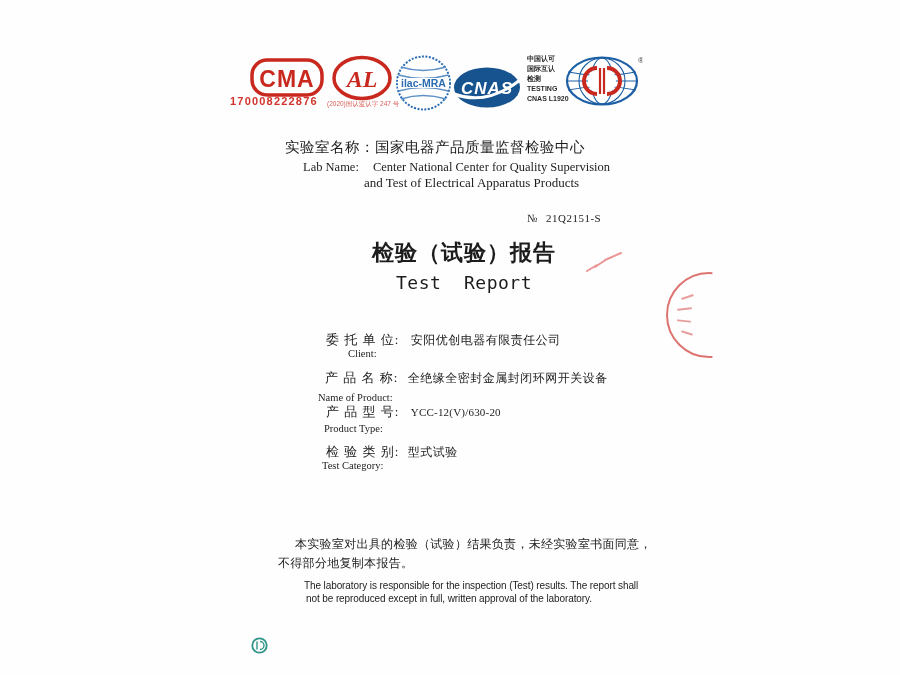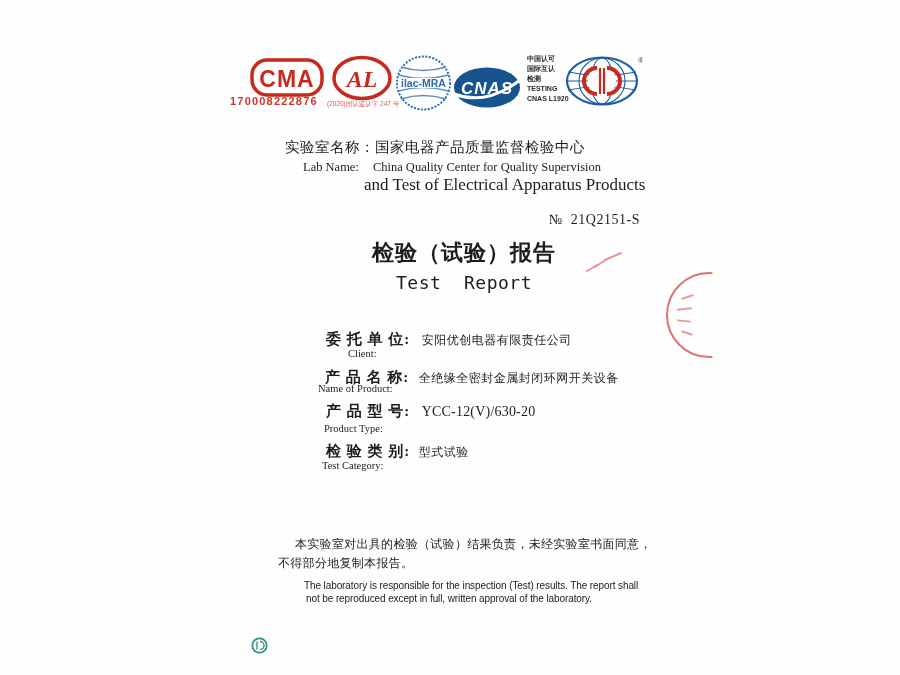--- a/index.html
+++ b/index.html
@@ -99,7 +99,7 @@
 
   <div class="abs lab-zh">实验室名称：国家电器产品质量监督检验中心</div>
   <div class="abs lab-en1 serif">
-    <span>Lab Name:</span><span class="gap"></span><span>China Quality Center for Quality Supervision</span>
+    <span>Lab Name:</span><span class="gap"></span><span>Center National Center for Quality Supervision</span>
   </div>
   <div class="abs lab-en2 serif">and Test of Electrical Apparatus Products</div>
 

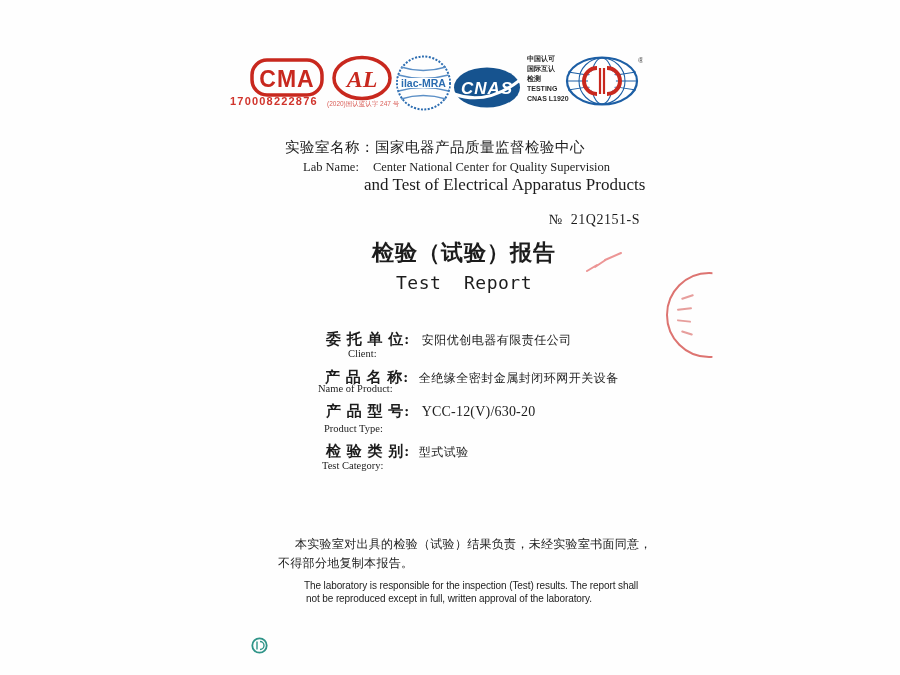--- a/index.html
+++ b/index.html
@@ -12,7 +12,7 @@
   .lab-zh{left:285px;top:138px;font-size:14.5px;letter-spacing:.5px;}
   .lab-en1{left:303px;top:160px;font-size:12.5px;}
   .lab-en1 .gap{display:inline-block;width:14px;}
-  .lab-en2{left:364px;top:175px;font-size:17px;}
+  .lab-en2{left:364px;top:175px;font-size:13px;}
 
   .report-no{left:549px;top:212px;font-size:14px;letter-spacing:.5px;}
   .report-no .num{margin-left:8px;}

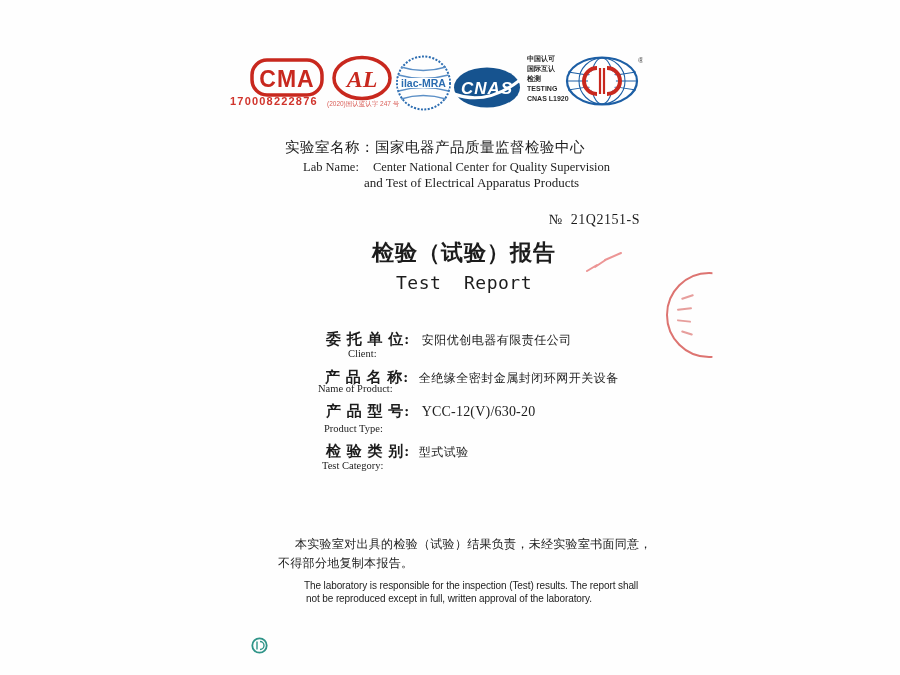--- a/index.html
+++ b/index.html
@@ -14,7 +14,7 @@
   .lab-en1 .gap{display:inline-block;width:14px;}
   .lab-en2{left:364px;top:175px;font-size:13px;}
 
-  .report-no{left:549px;top:212px;font-size:14px;letter-spacing:.5px;}
+  .report-no{left:527px;top:212px;font-size:11px;letter-spacing:.5px;}
   .report-no .num{margin-left:8px;}
   .title-zh{left:372px;top:238px;font-size:22px;font-weight:700;letter-spacing:1px;}
   .title-en{left:396px;top:272px;font-size:18px;letter-spacing:.5px;white-space:pre;}

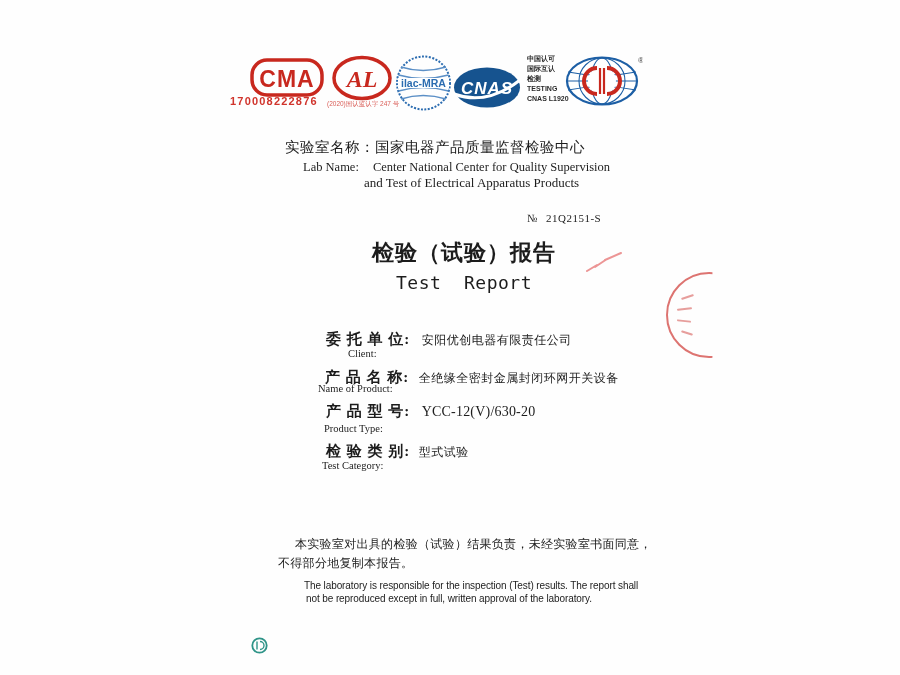--- a/index.html
+++ b/index.html
@@ -19,7 +19,7 @@
   .title-zh{left:372px;top:238px;font-size:22px;font-weight:700;letter-spacing:1px;}
   .title-en{left:396px;top:272px;font-size:18px;letter-spacing:.5px;white-space:pre;}
 
-  .flabel{font-size:15px;font-family:"Liberation Serif",serif;letter-spacing:1px;font-weight:bold;}
+  .flabel{font-size:13px;font-family:"Liberation Serif",serif;letter-spacing:1px;}
   .fvalue{font-size:12px;font-family:"Liberation Serif",serif;letter-spacing:.5px;}
   .fvalue-lat{font-size:14px;font-family:"Liberation Serif",serif;letter-spacing:.2px;}
   .fsub{font-size:10.5px;font-family:"Liberation Serif",serif;}

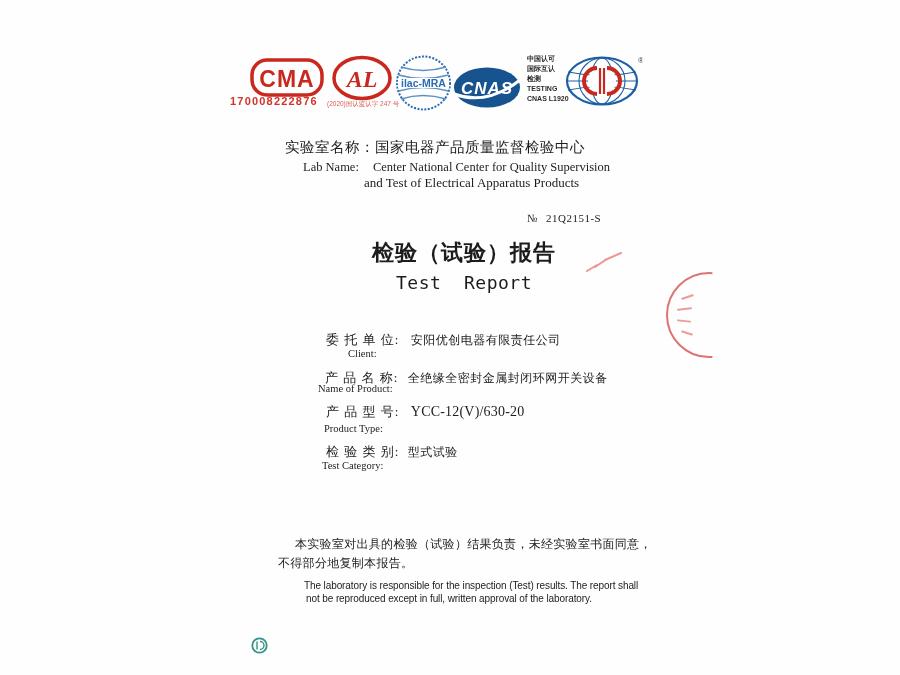--- a/index.html
+++ b/index.html
@@ -130,7 +130,7 @@
     <span class="flabel">产 品 名 称:</span>
     <span class="fvalue" style="margin-left:5px;">全绝缘全密封金属封闭环网开关设备</span>
   </div>
-  <div class="abs fsub" style="left:318px;top:383px;">Name of Product:</div>
+  <div class="abs fsub" style="left:318px;top:392px;">Name of Product:</div>
 
   <div class="abs" style="left:326px;top:402px;">
     <span class="flabel">产 品 型 号:</span>

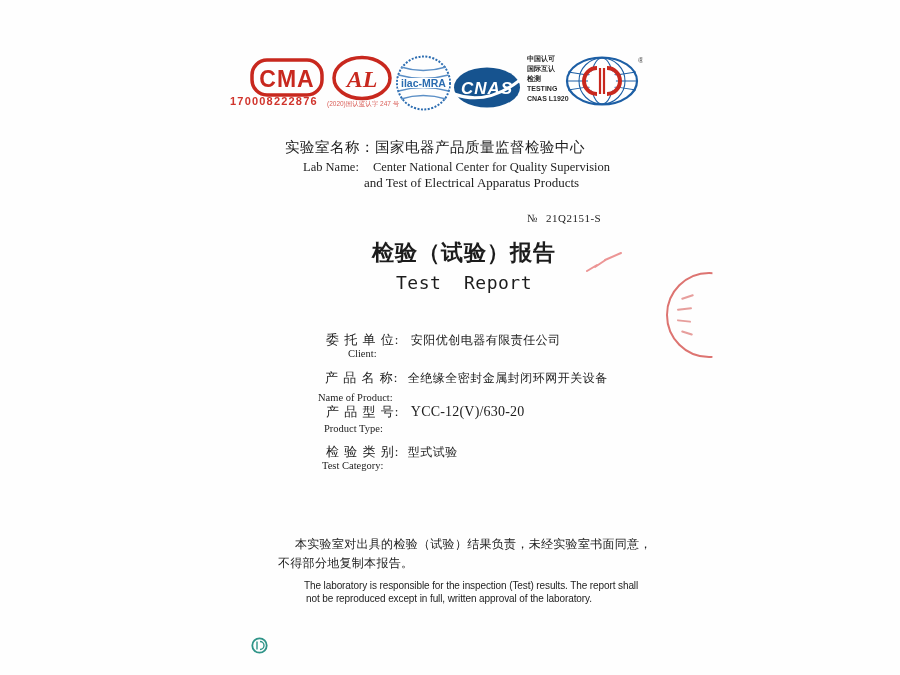--- a/index.html
+++ b/index.html
@@ -21,7 +21,7 @@
 
   .flabel{font-size:13px;font-family:"Liberation Serif",serif;letter-spacing:1px;}
   .fvalue{font-size:12px;font-family:"Liberation Serif",serif;letter-spacing:.5px;}
-  .fvalue-lat{font-size:14px;font-family:"Liberation Serif",serif;letter-spacing:.2px;}
+  .fvalue-lat{font-size:11px;font-family:"Liberation Serif",serif;letter-spacing:.2px;}
   .fsub{font-size:10.5px;font-family:"Liberation Serif",serif;}
 
   .stmt-zh{font-size:12px;font-family:"Liberation Serif",serif;letter-spacing:.3px;}

